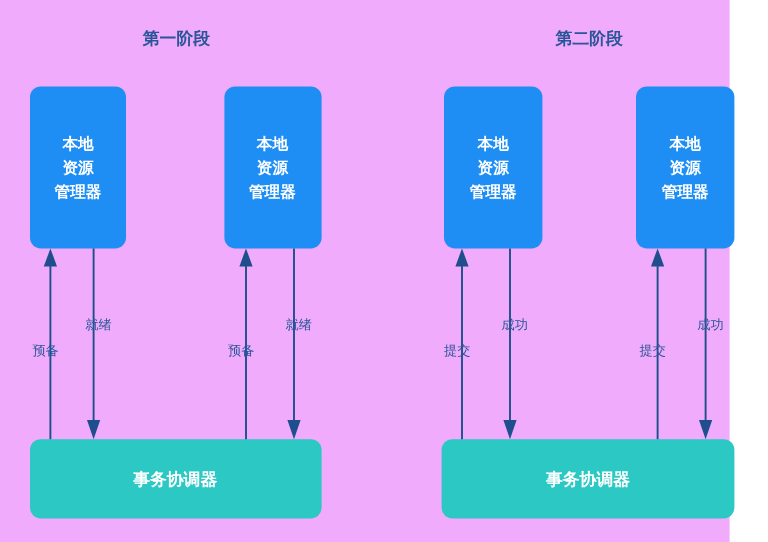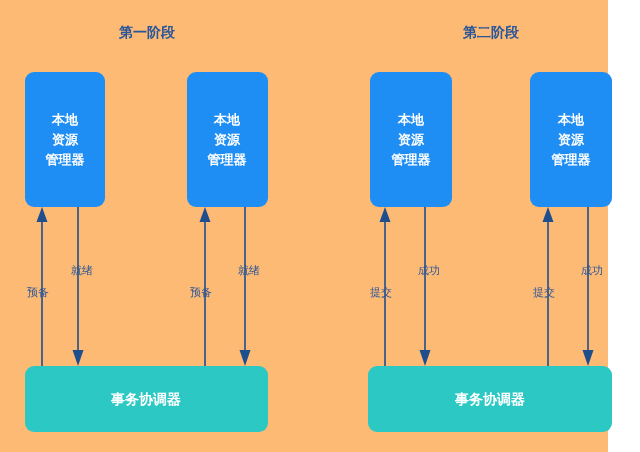--- a/index.html
+++ b/index.html
@@ -17,7 +17,7 @@
     position: relative;
     width: 608px;
     height: 452px;
-    background: #fdba74;
+    background: #f0abfc;
   }
   svg.diagram-canvas {
     display: block;

